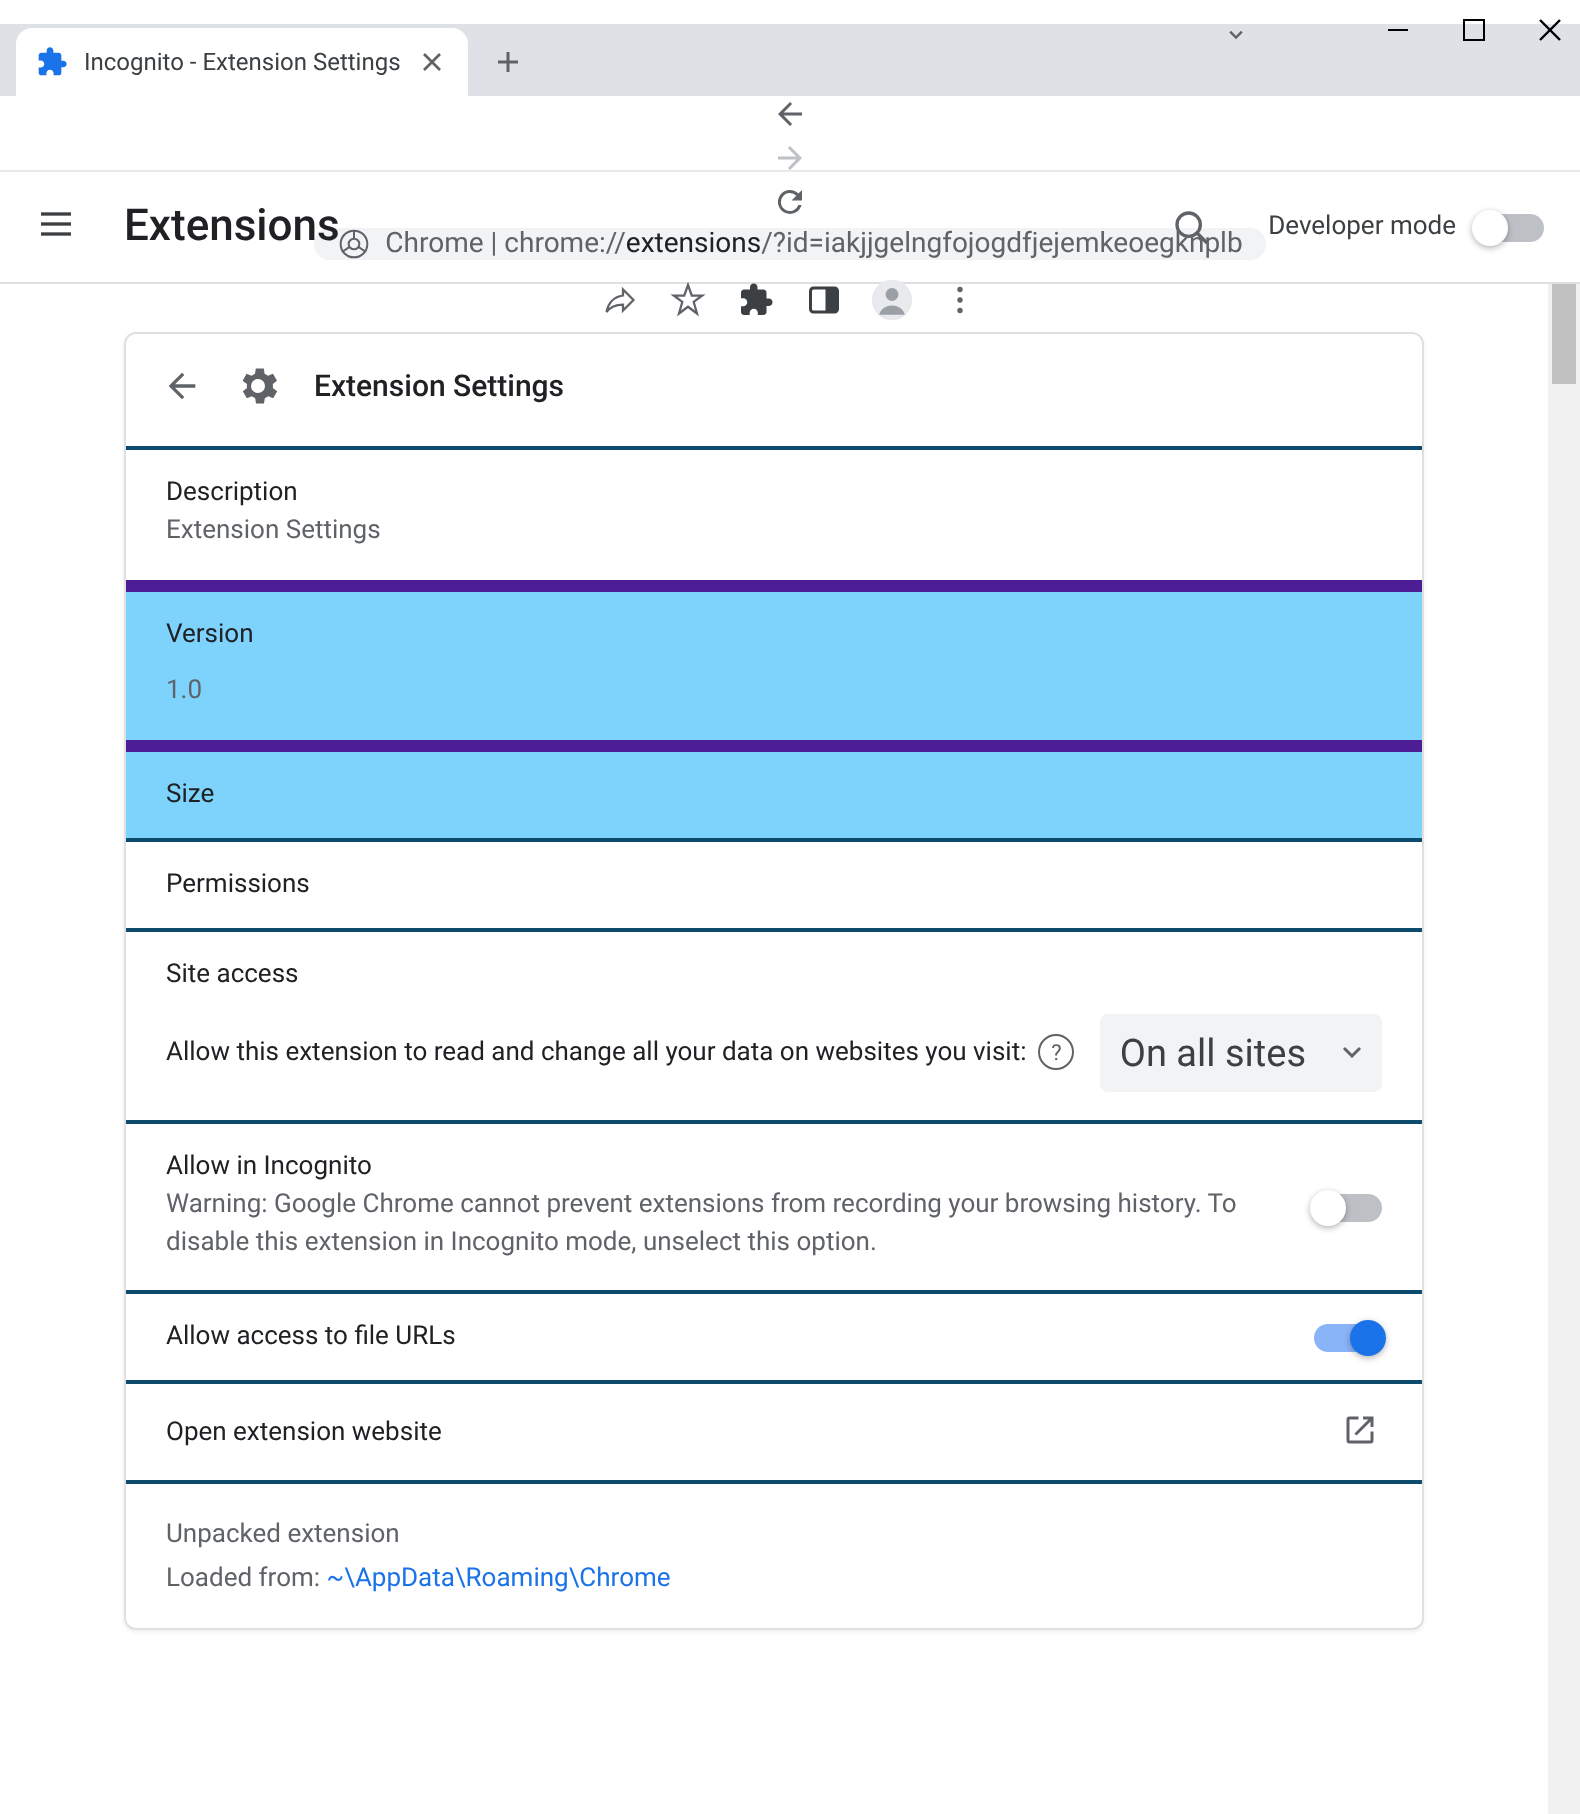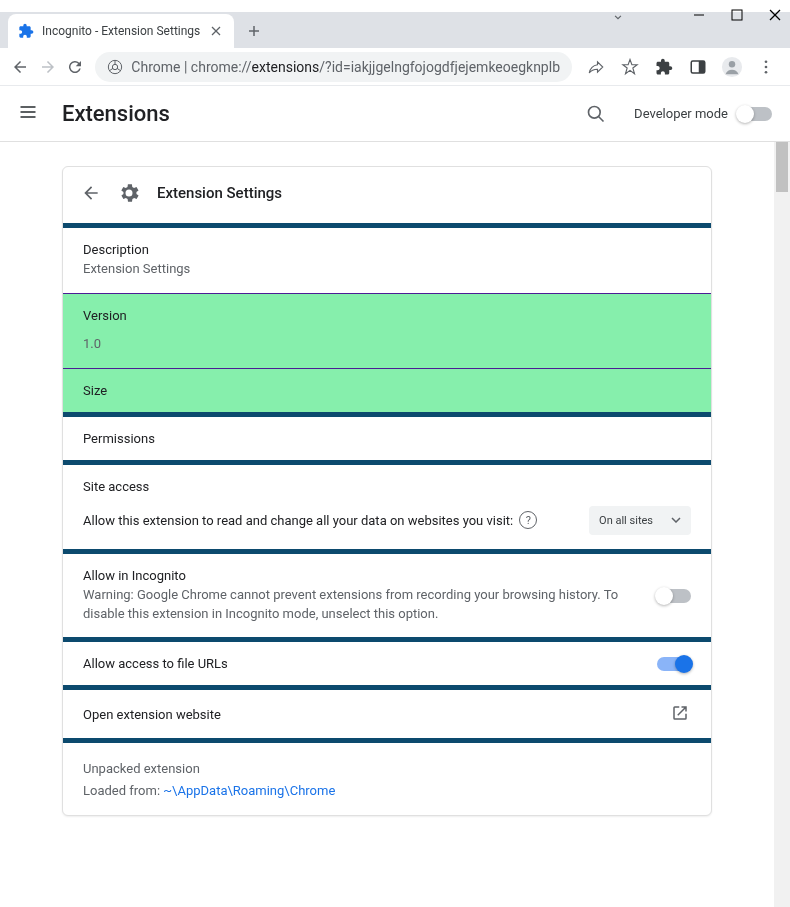--- a/index.html
+++ b/index.html
@@ -20,7 +20,7 @@
 .newtab { width: 28px; height: 28px; display: flex; align-items: center; justify-content: center; margin-left: 6px; margin-bottom: 3px; }
 
 
-.toolbar { height: 38px; background: #fff; display: flex; align-items: center; padding: 0 8px; gap: 4px; border-bottom: 1px solid #e8eaed; }
+.toolbar { height: 38px; background: #fff; display: flex; align-items: center; padding: 0 8px; gap: 4px; border-bottom: 1px solid #e8eaed; flex-direction: column; }
 .tbtn { width: 32px; height: 32px; display: flex; align-items: center; justify-content: center; border-radius: 50%; color: #5f6368; }
 .tbtn.disabled { color: #bdc1c6; }
 .omnibox { flex: 1; height: 30px; background: #f1f3f4; border-radius: 15px; display: flex; align-items: center; padding: 0 12px; gap: 8px; margin: 0 4px; }

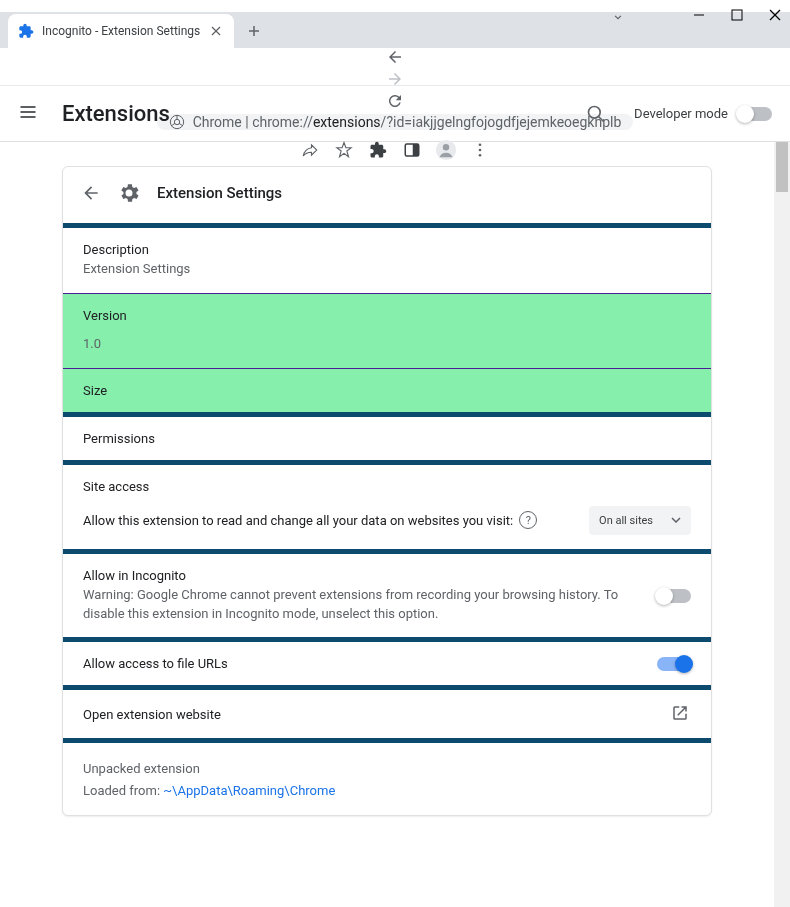--- a/index.html
+++ b/index.html
@@ -49,7 +49,7 @@
 .gear { width: 24px; height: 24px; color: #5f6368; }
 .card-head h2 { font-size: 15px; font-weight: 500; color: #202124; }
 
-.row { display: flex; align-items: center; padding: 14px 20px; border-top: 5px solid #0c4a6e; }
+.row { display: flex; align-items: center; padding: 14px 20px; border-top: 2px solid #0c4a6e; }
 .row.first { border-top: none; padding-top: 18px; }
 .row-col { flex: 1; }
 .row-label { font-size: 13px; color: #202124; }

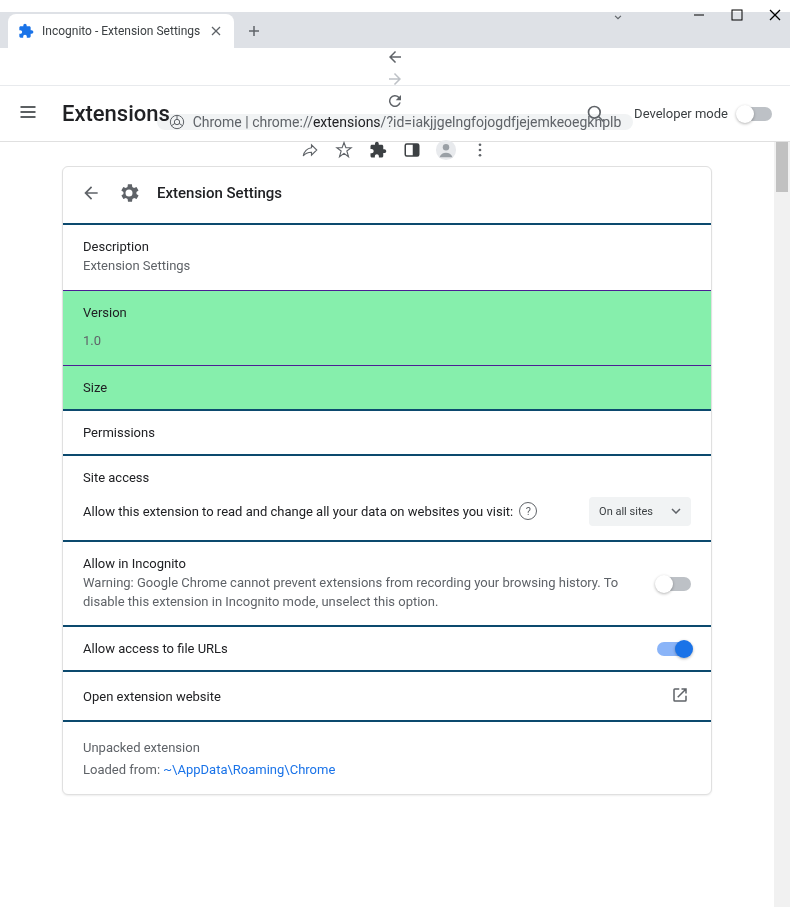--- a/index.html
+++ b/index.html
@@ -56,7 +56,7 @@
 .row-sub { font-size: 13px; color: #5f6368; margin-top: 3px; line-height: 1.45; }
 .row-blue { font-size: 13px; color: #1a73e8; }
 
-.gray-row { background: #86efac; padding: 14px 20px; border-top: 1px solid #4c1d95; }
+.gray-row { background: #7dd3fc; padding: 14px 20px; border-top: 6px solid #4c1d95; }
 .gray-row .row-label { color: #202124; }
 .gray-row .row-sub { margin-top: 12px; }
 

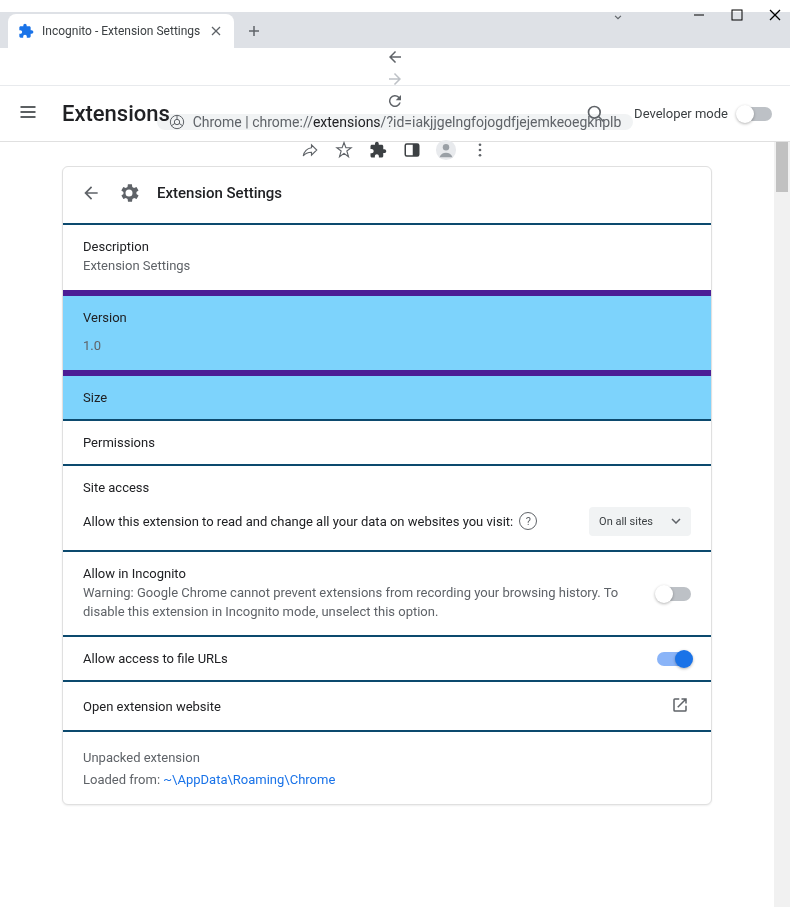--- a/index.html
+++ b/index.html
@@ -72,7 +72,7 @@
 .toggle.off .thumb { background: #fff; left: -2px; }
 
 
-.dropdown { background: #f1f3f4; border-radius: 4px; padding: 8px 10px; display: flex; align-items: center; gap: 18px; font-size: 11px; color: #3c4043; }
+.dropdown { background: #f1f3f4; border-radius: 4px; padding: 8px 10px; display: flex; align-items: center; gap: 18px; font-size: 19px; color: #3c4043; }
 
 
 .help-ic { width: 18px; height: 18px; border: 1.5px solid #5f6368; border-radius: 50%; display: inline-flex; align-items: center; justify-content: center; font-size: 11px; color: #5f6368; margin-left: 6px; vertical-align: middle; }

